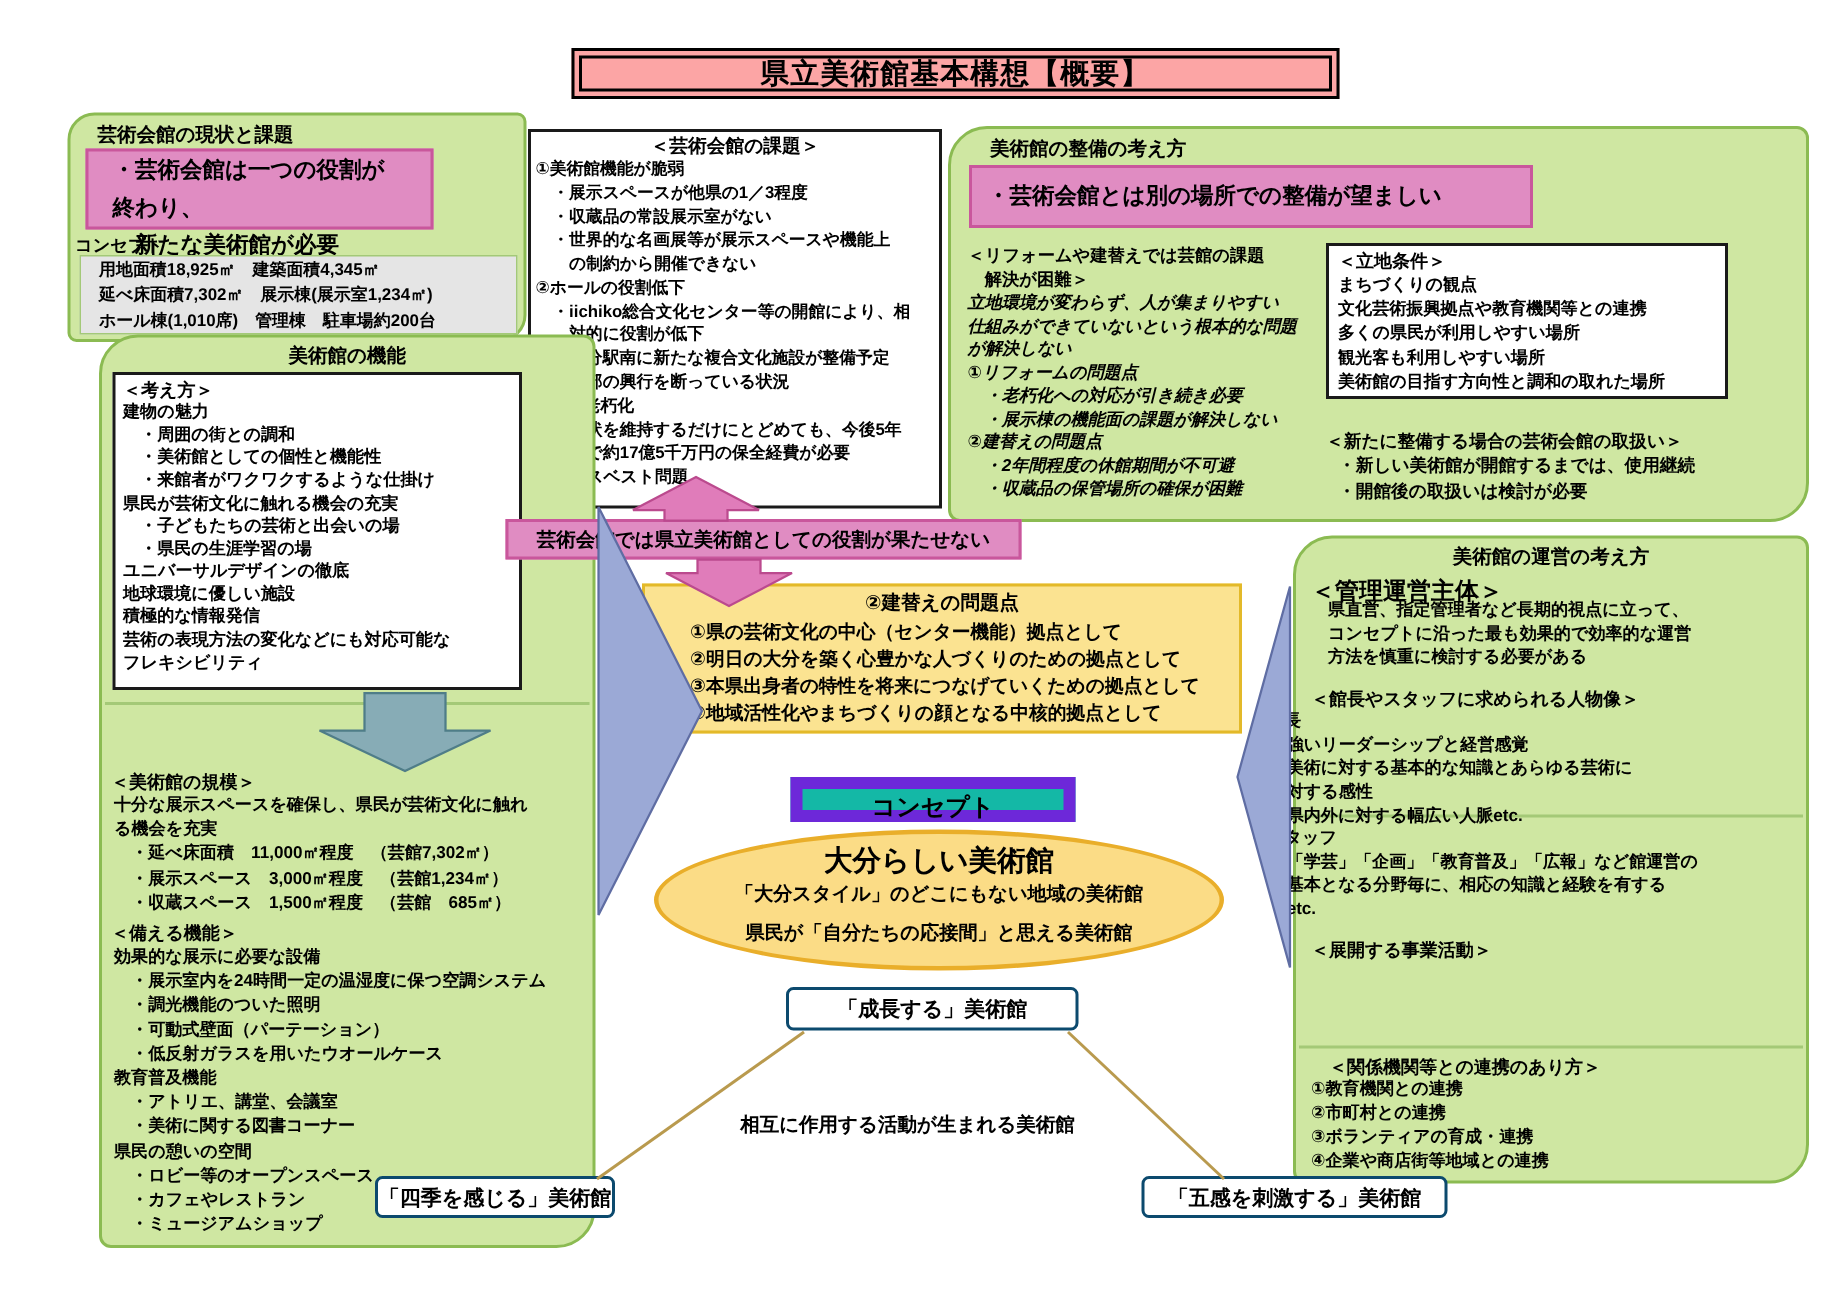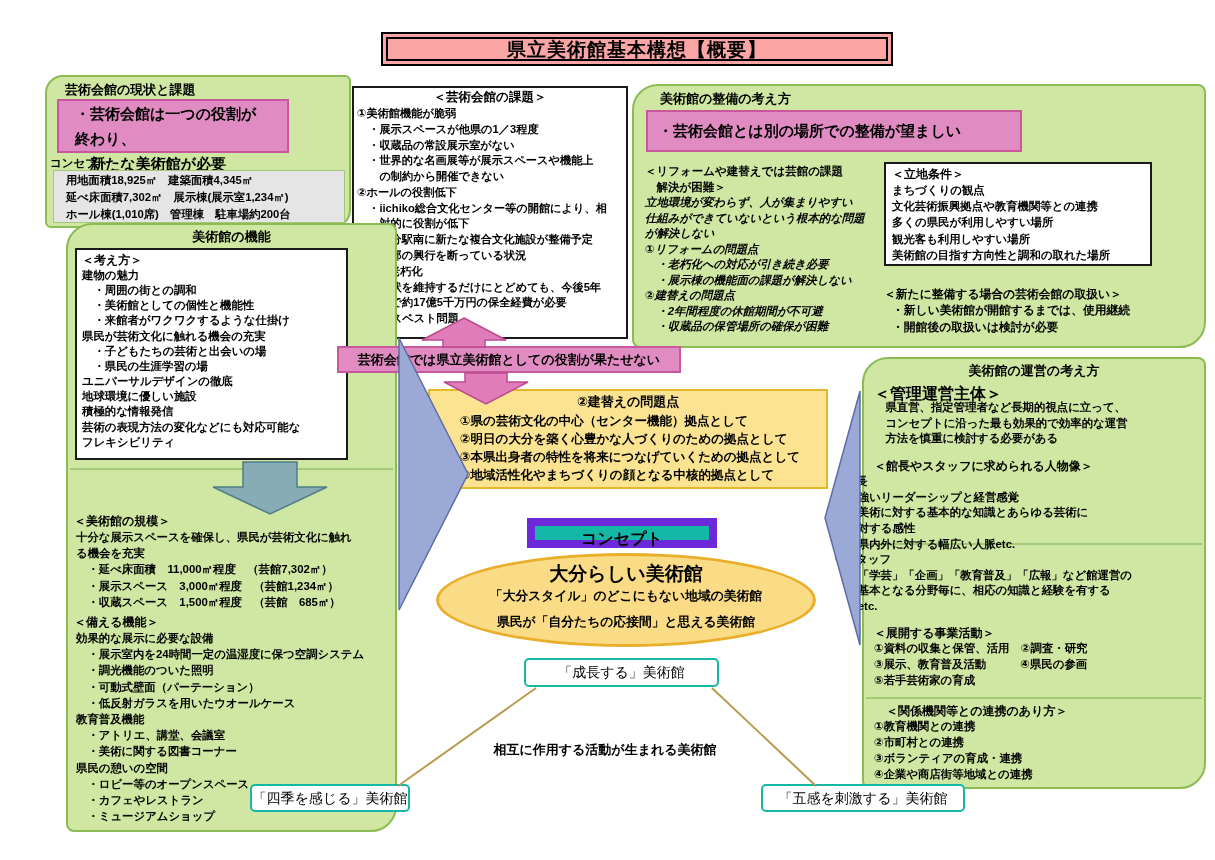--- a/index.html
+++ b/index.html
@@ -197,9 +197,6 @@
 　　基本となる分野毎に、相応の知識と経験を有する
 　　etc.</div>
   <div class="abs b" id="activities-header">＜展開する事業活動＞</div>
-  <div class="abs b pre" id="activities-body">①資料の収集と保管、活用　②調査・研究
-③展示、教育普及活動　　　④県民の参画
-⑤若手芸術家の育成</div>
   <div class="abs b" id="coop-header">＜関係機関等との連携のあり方＞</div>
   <div class="abs b pre" id="coop-body">①教育機関との連携
 ②市町村との連携

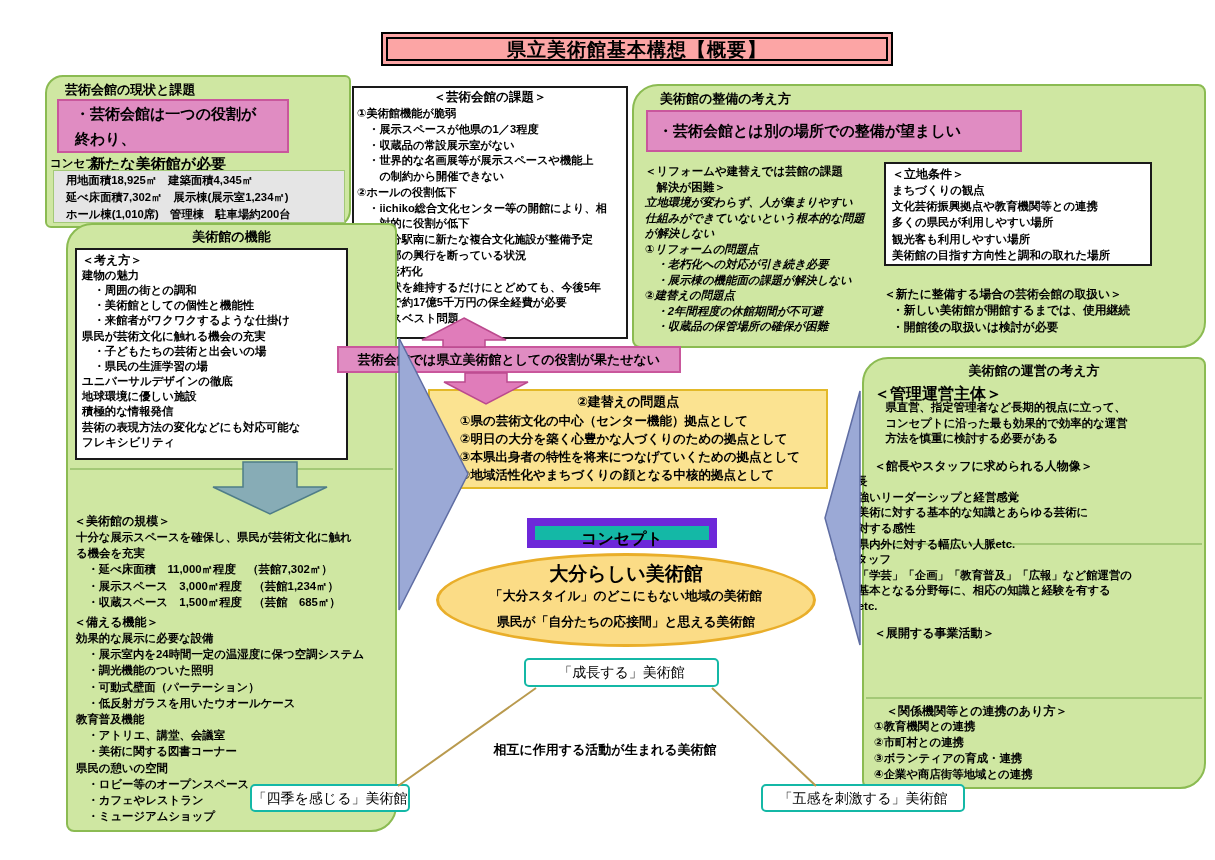--- a/index.html
+++ b/index.html
@@ -12,7 +12,7 @@
   .gbox{background:#cfe7a2;border:2px solid #8bbb52;border-radius:26px 8px 26px 8px;}
   .wbox{background:#fff;border:2px solid #1a1a1a;}
   .pink{background:#e08cc2;border:2px solid #c9579c;font-weight:bold;}
-  .gold{border:2px solid #14b8a6;background:#fff;border-radius:5px;text-align:center;font-weight:normal;}
+  .gold{border:2px solid #0c4a6e;background:#fff;border-radius:5px;text-align:center;font-weight:bold;}
   .divider{border-top:2px solid #a4c977;height:0;}
 
   #title-box{left:381px;top:32px;width:512px;height:34px;border:2px solid #000;background:#fca5a5;padding:3px;}

